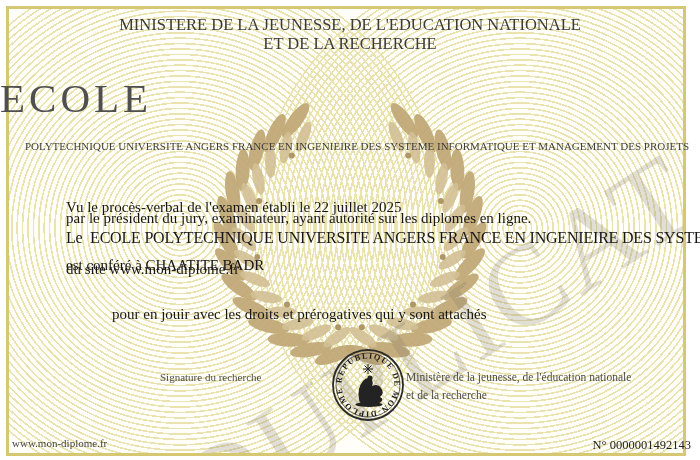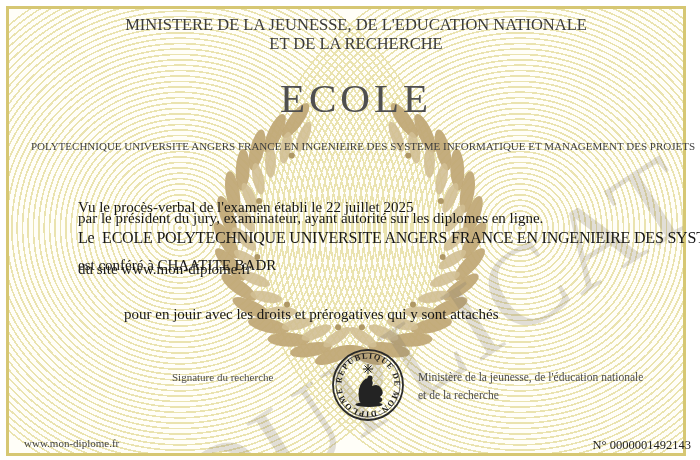--- a/index.html
+++ b/index.html
@@ -38,7 +38,7 @@
   }
 
   
-  .t{ position:absolute; white-space:pre; color:var(--ink);padding-left:12px; }
+  .t{ position:absolute; white-space:pre; color:var(--ink); }
   #hdr1{ left:0; right:0; top:15px;  text-align:center; font-size:16.5px; color:#3a3a3a; }
   #hdr2{ left:0; right:0; top:34px;  text-align:center; font-size:16.5px; color:#3a3a3a; }
   #school-title{ left:0; right:0; top:74px; text-align:center; font-size:41px; letter-spacing:4px; color:#4f4f4f; }

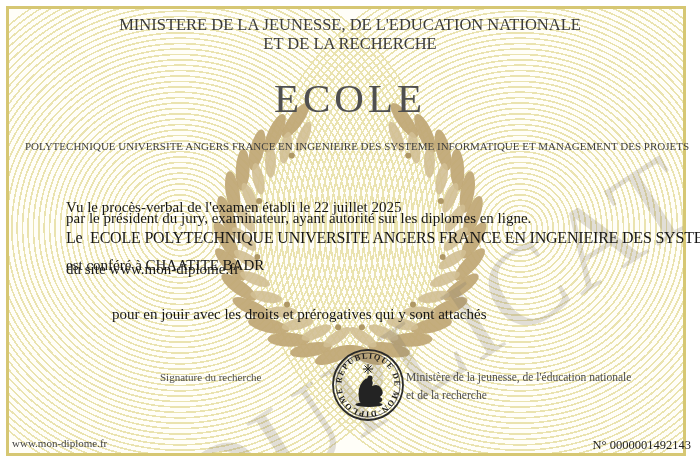--- a/index.html
+++ b/index.html
@@ -41,7 +41,7 @@
   .t{ position:absolute; white-space:pre; color:var(--ink); }
   #hdr1{ left:0; right:0; top:15px;  text-align:center; font-size:16.5px; color:#3a3a3a; }
   #hdr2{ left:0; right:0; top:34px;  text-align:center; font-size:16.5px; color:#3a3a3a; }
-  #school-title{ left:0; right:0; top:74px; text-align:center; font-size:41px; letter-spacing:4px; color:#4f4f4f; }
+  #school-title{ left:0; right:0; top:74px; font-size:41px; letter-spacing:4px; color:#4f4f4f; }
   #school-subtitle{ left:14px; right:0; top:140px; text-align:center; font-size:11px; color:#3e3e3e; }
 
   .body-line{ left:66px; font-size:15px; }

